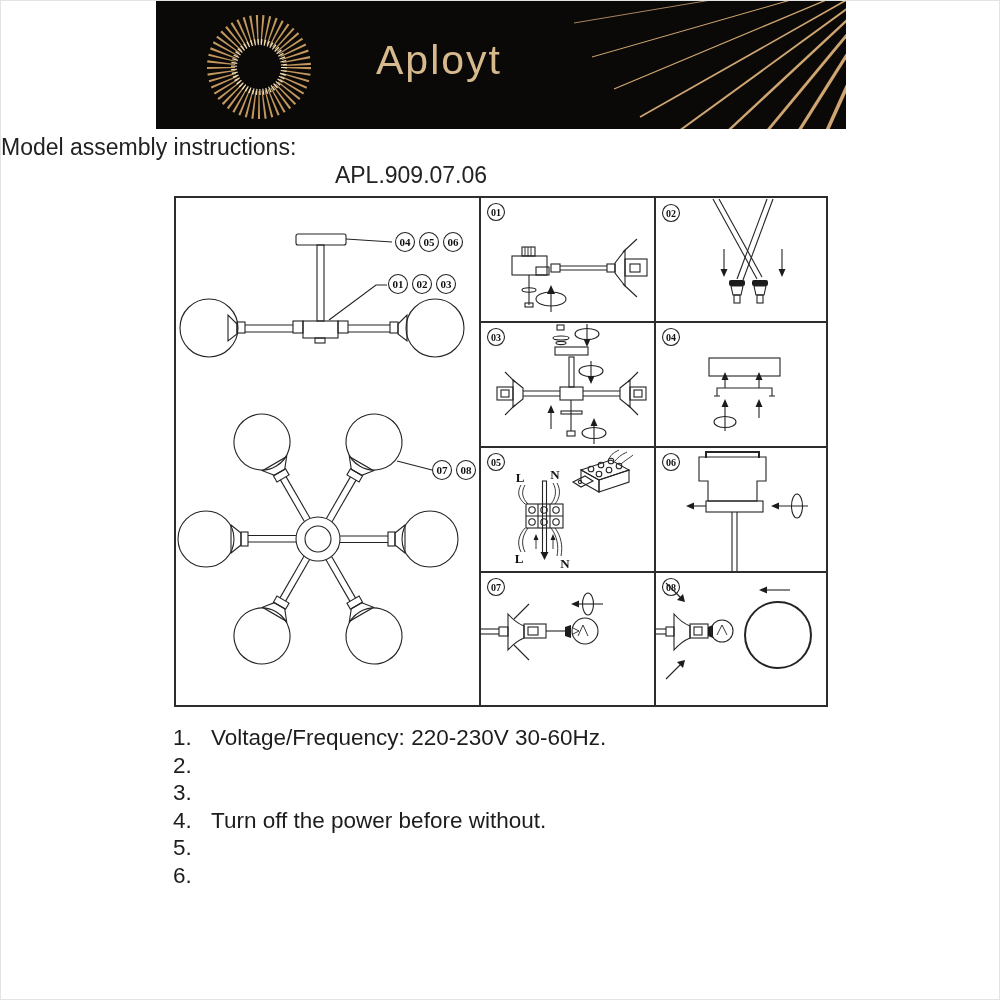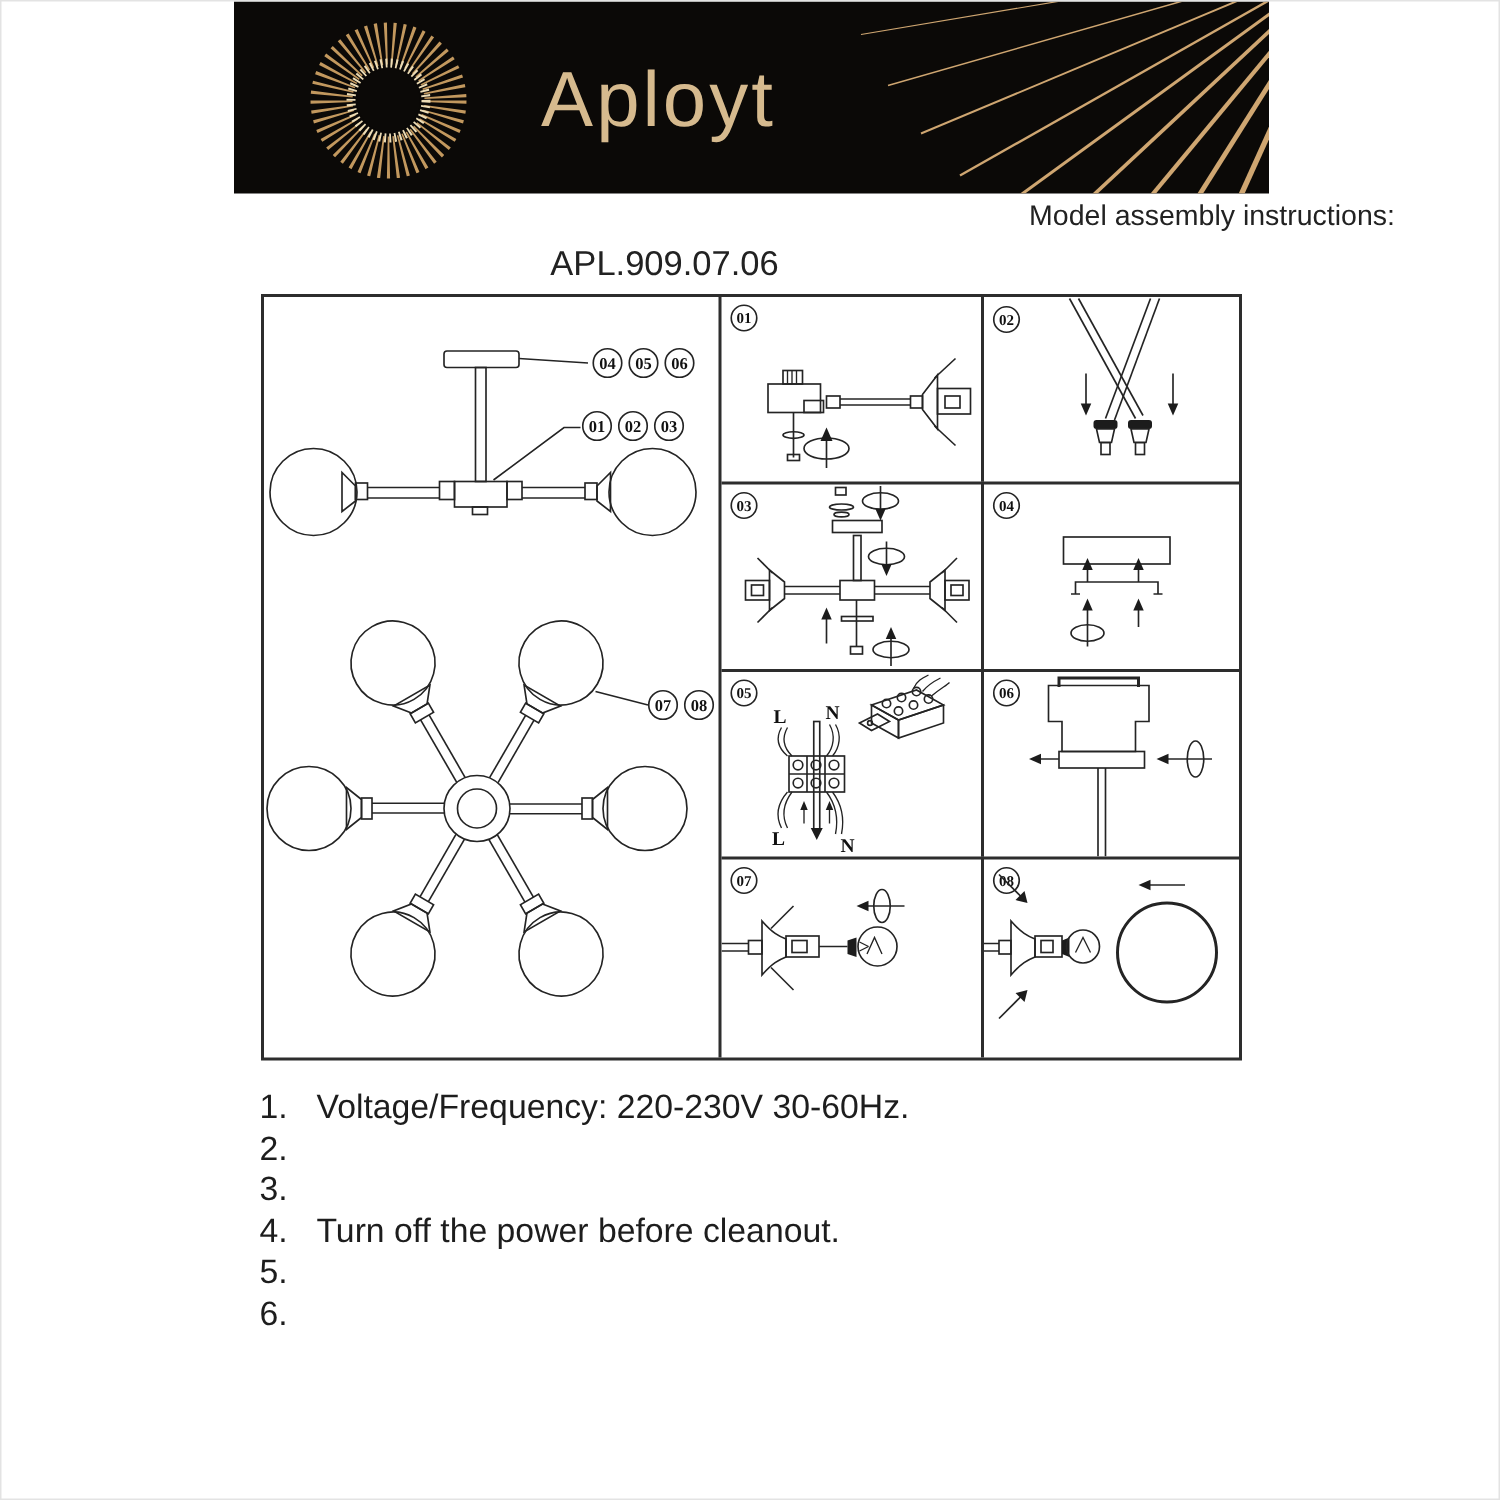--- a/index.html
+++ b/index.html
@@ -11,7 +11,7 @@
           background:#0b0907;overflow:hidden;}
   .banner svg{position:absolute;left:0;top:0;}
   .logo{position:absolute;left:163px;top:36px;width:240px;text-align:center;
-        color:#d6ba8e;font-size:52px;letter-spacing:2px;font-weight:400;}
+        color:#d6ba8e;font-size:41px;letter-spacing:2px;font-weight:400;}
   
   .t1{position:absolute;left:0;top:133px;width:929px;text-align:right;
       font-size:19px;color:#222;}

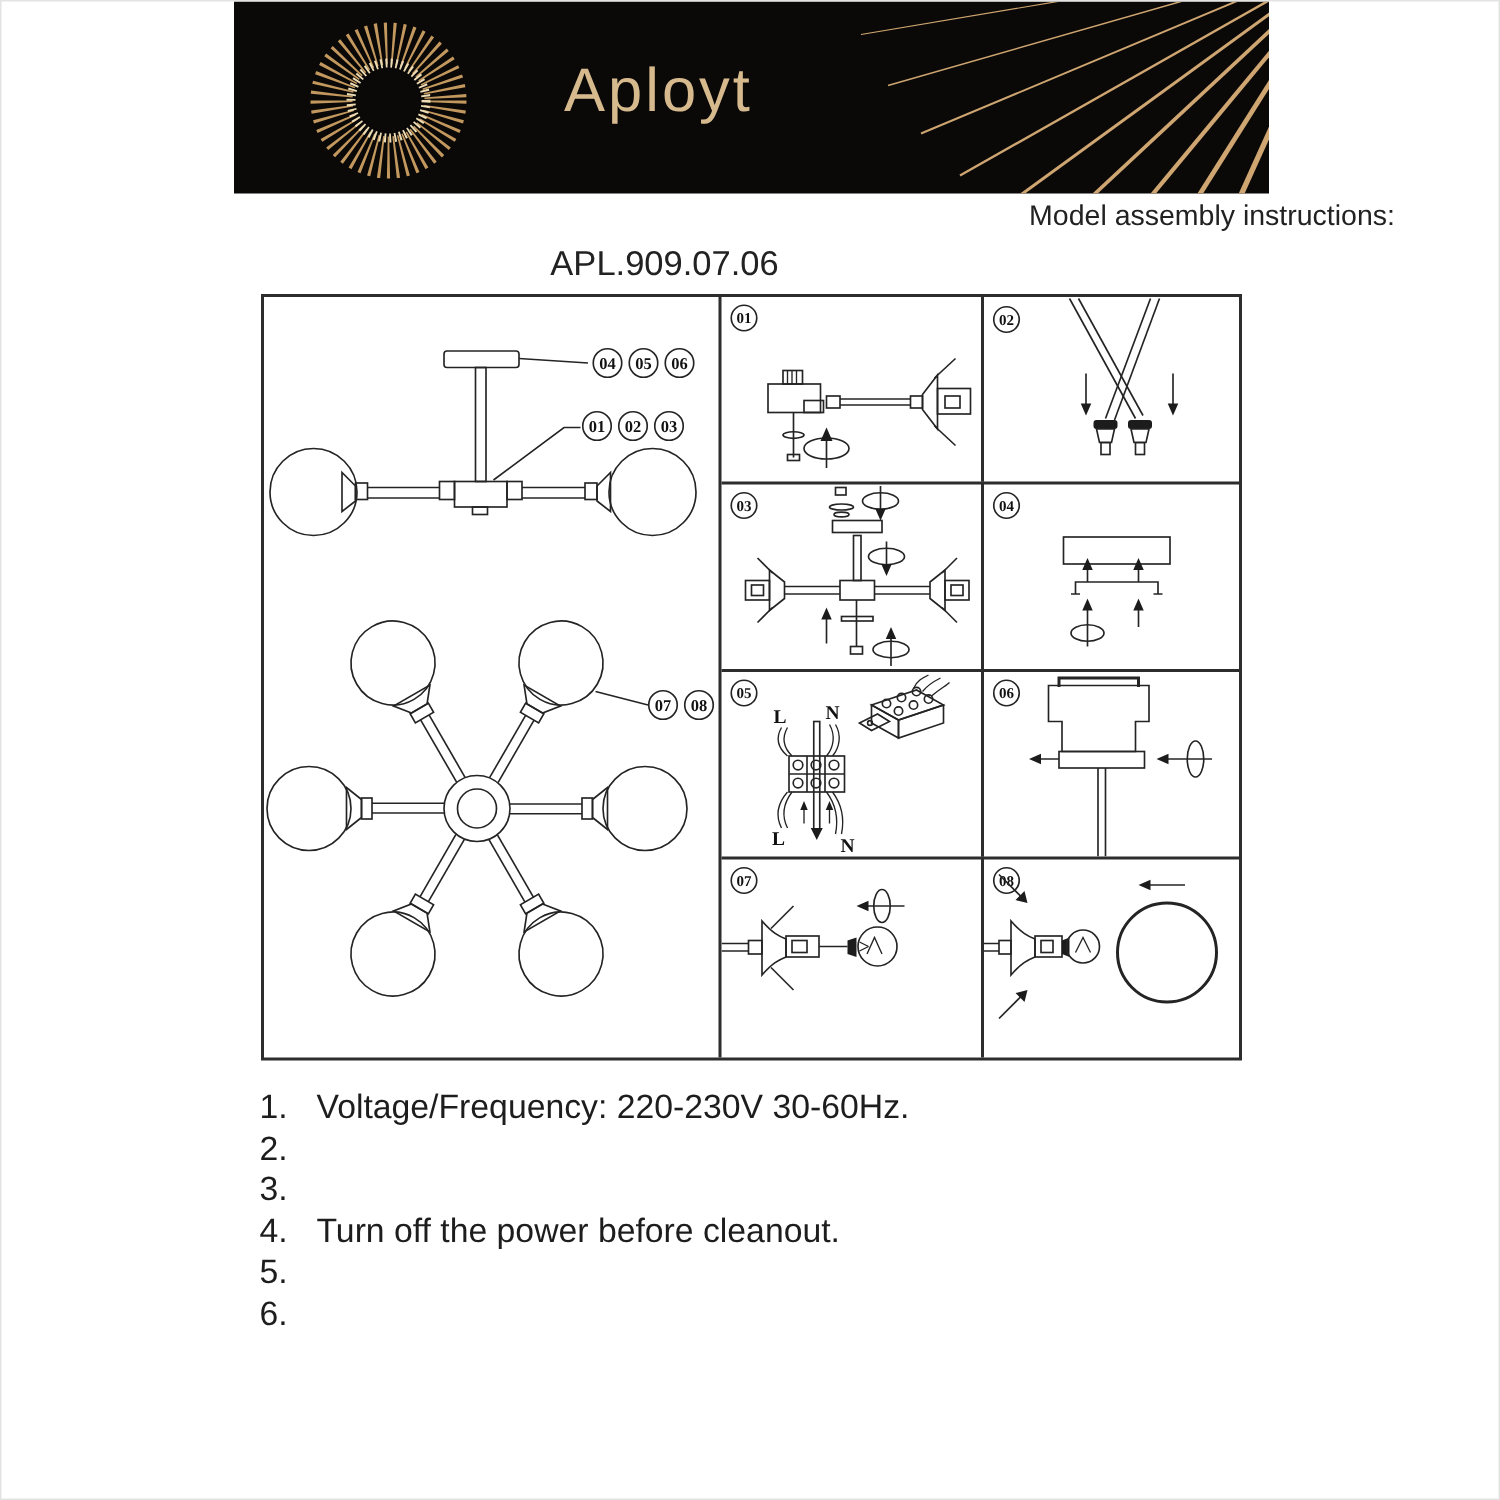--- a/index.html
+++ b/index.html
@@ -13,8 +13,8 @@
   .logo{position:absolute;left:163px;top:36px;width:240px;text-align:center;
         color:#d6ba8e;font-size:41px;letter-spacing:2px;font-weight:400;}
   
-  .t1{position:absolute;left:0;top:133px;width:929px;text-align:right;
-      font-size:19px;color:#222;}
+  .t1{position:absolute;left:0;top:133px;width:929px;text-align:left;
+      font-size:23px;color:#222;}
   .t2{position:absolute;left:0;top:161px;width:820px;text-align:center;
       font-size:23px;color:#222;margin-left:32px;}
   

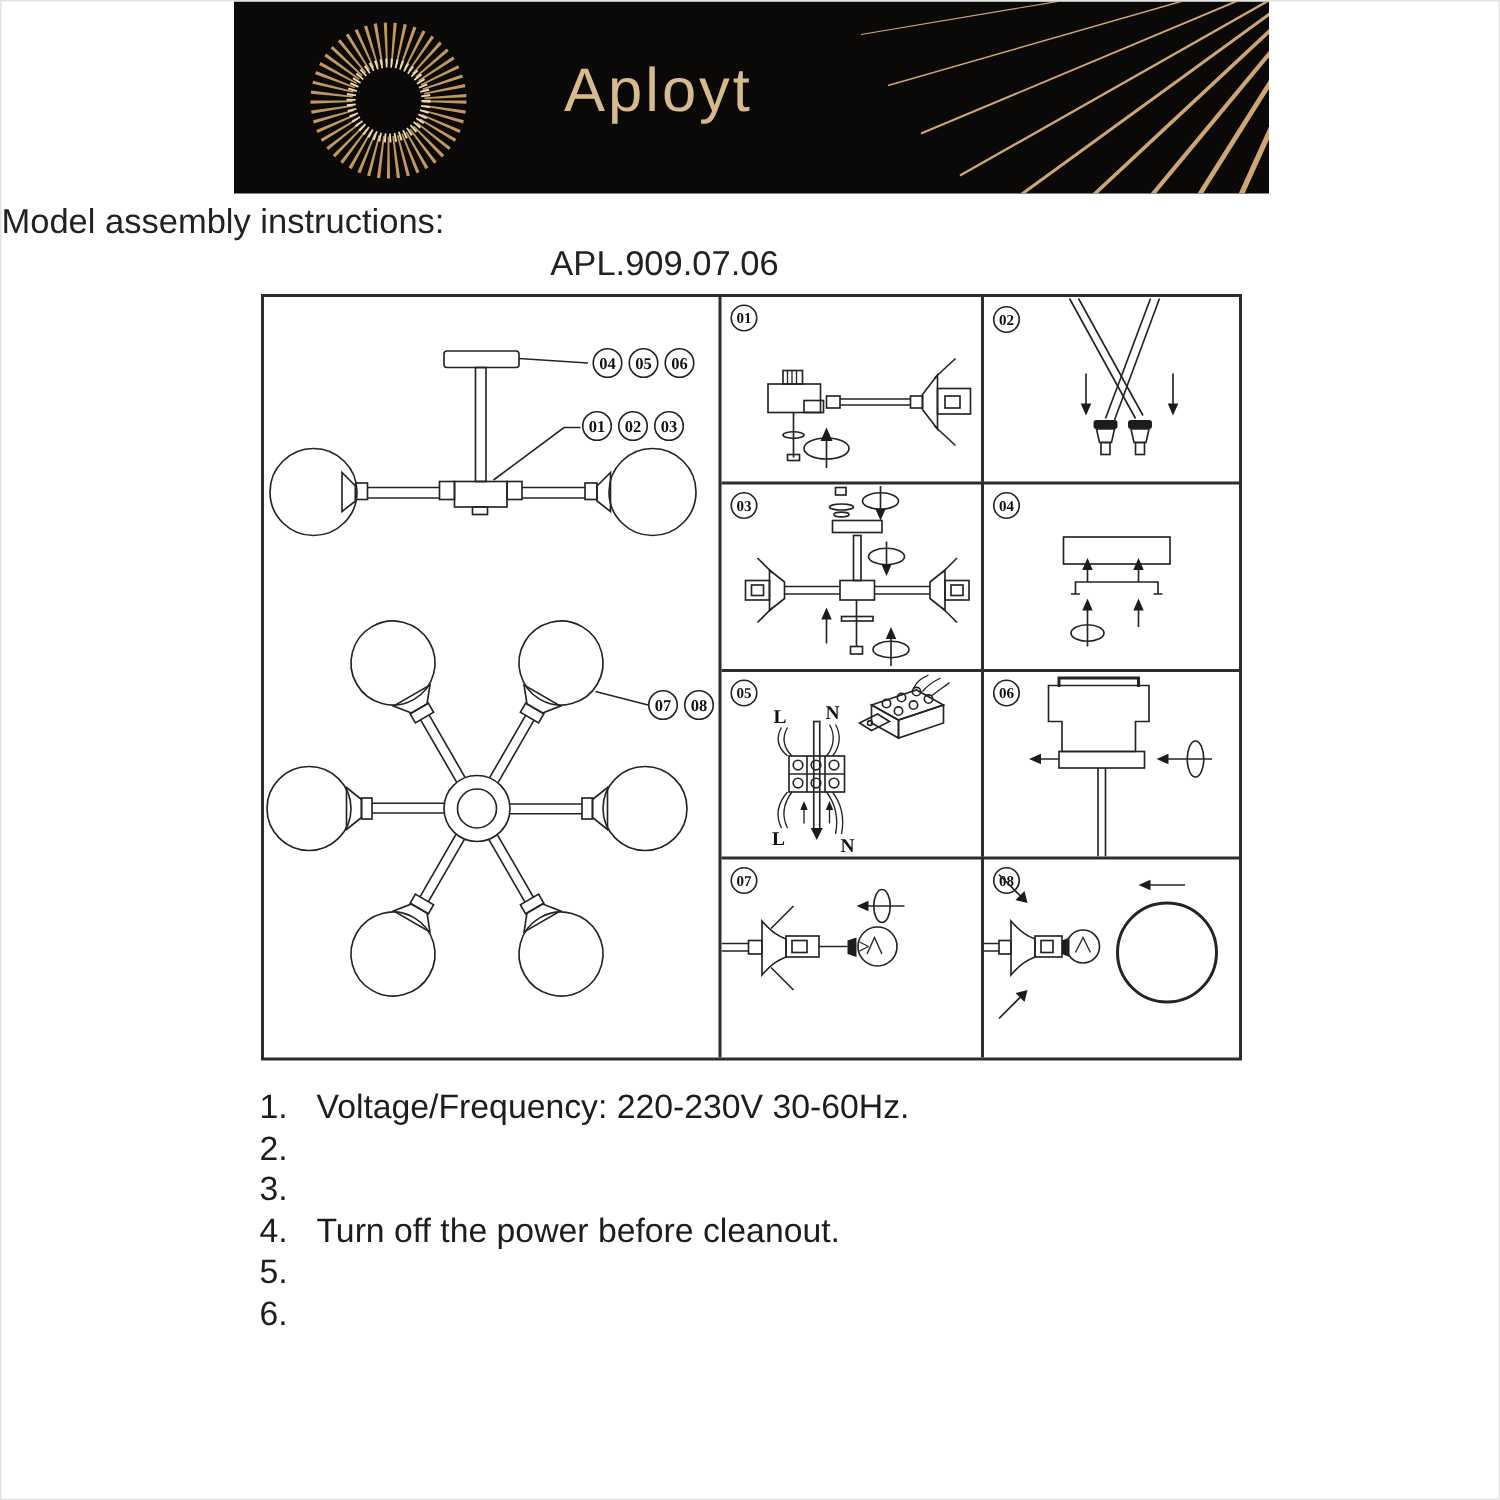--- a/index.html
+++ b/index.html
@@ -16,7 +16,7 @@
   .t1{position:absolute;left:0;top:133px;width:929px;text-align:left;
       font-size:23px;color:#222;}
   .t2{position:absolute;left:0;top:161px;width:820px;text-align:center;
-      font-size:23px;color:#222;margin-left:32px;}
+      font-size:23px;color:#222;}
   
   .fig{position:absolute;left:173px;top:195px;width:654px;height:511px;
        border:2px solid #2d2d2d;box-sizing:border-box;}

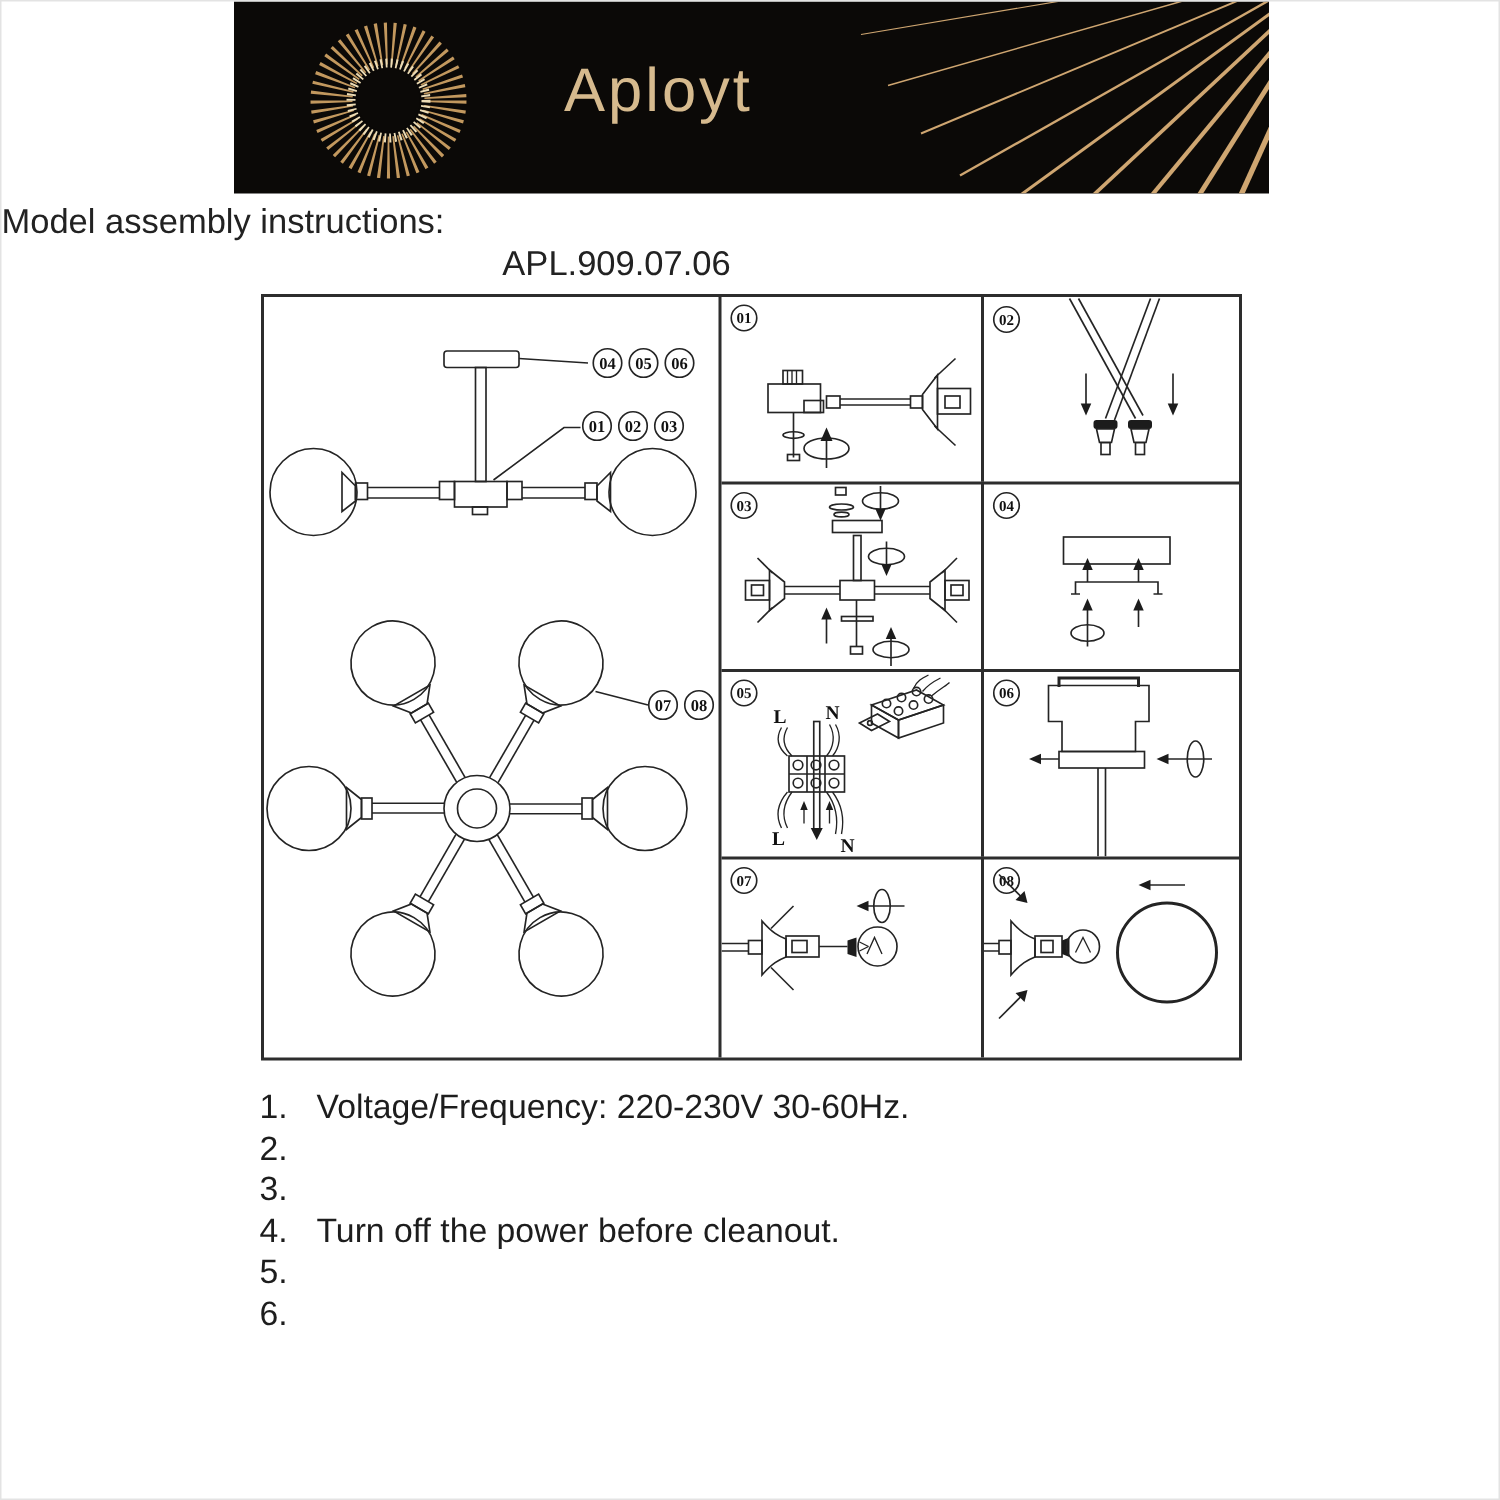--- a/index.html
+++ b/index.html
@@ -429,7 +429,7 @@
     </div>
     <div class="row">
       <span class="num">4.</span>
-      <span class="txt">Turn off the power before cleanout.</span>
+      <span class="txt">Turn off the power before without.</span>
     </div>
     <div class="row">
       <span class="num">5.</span>

